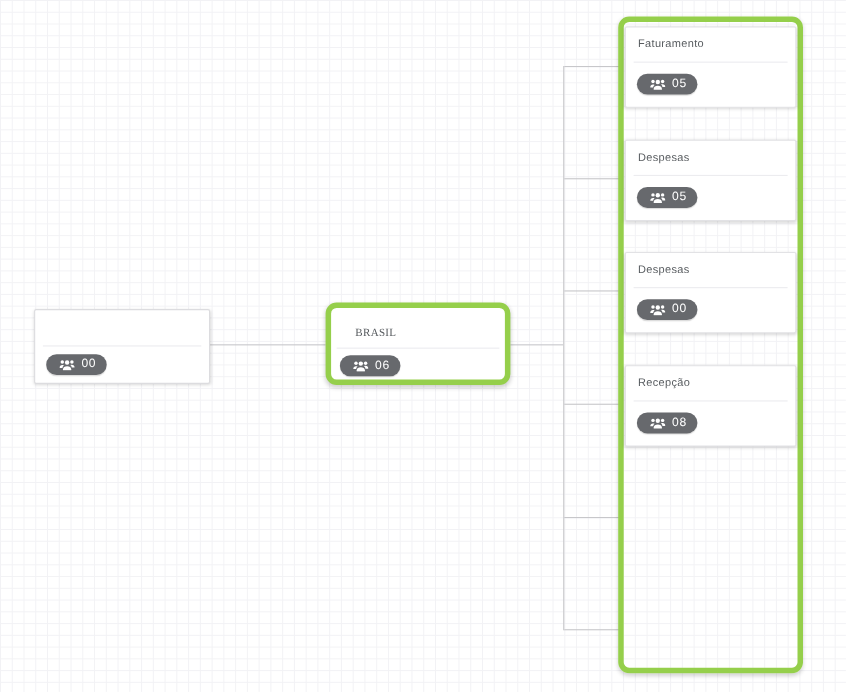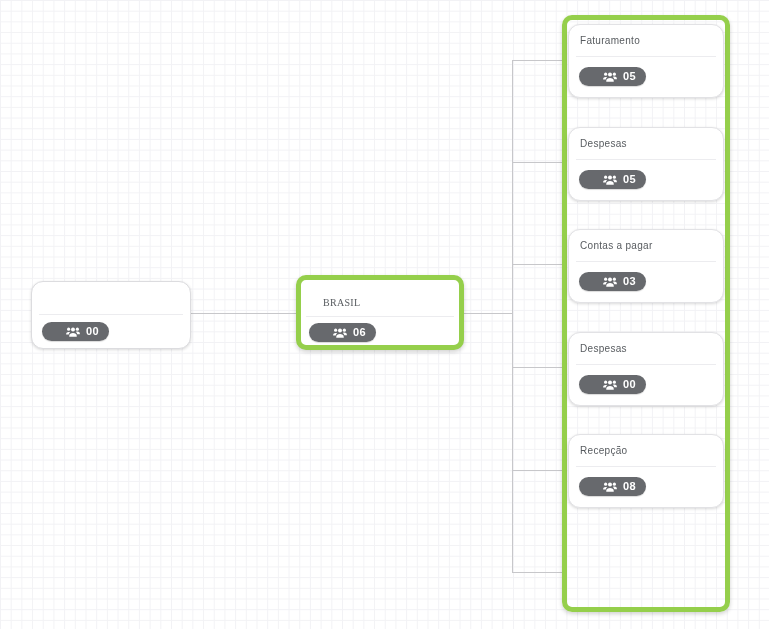--- a/index.html
+++ b/index.html
@@ -26,7 +26,7 @@
     position:absolute;
     background:#ffffff;
     border:1px solid #e2e2e5;
-    border-radius:12px;
+    border-radius:2px;
     box-shadow:0 1px 3px rgba(0,0,0,0.15);
     box-sizing:border-box;
   }

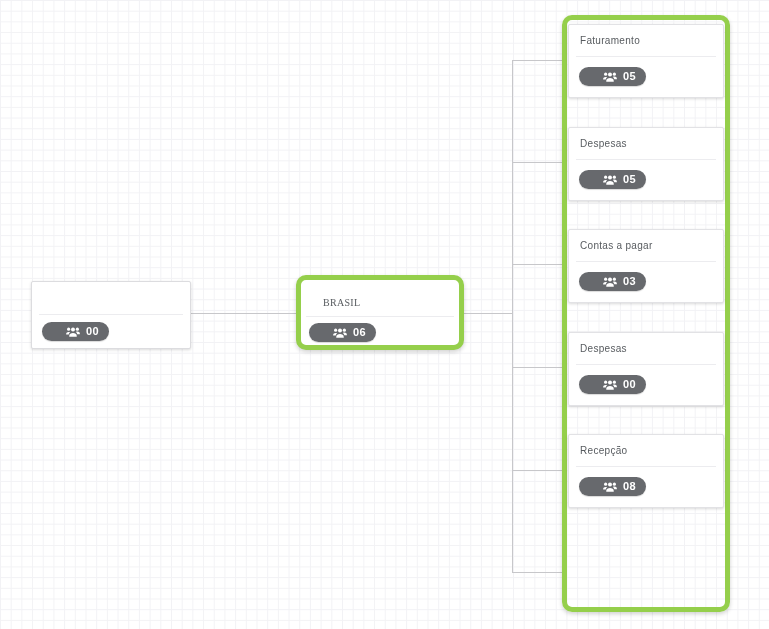--- a/index.html
+++ b/index.html
@@ -53,9 +53,9 @@
     background:#67696d;
     color:#ffffff;
     border-radius:10px;
-    padding:3px 10px 3px 24px;
+    padding:3px 10px 3px 12px;
     font-size:11px;
-    font-weight:bold;
+    font-weight:normal;
     letter-spacing:.5px;
     line-height:13px;
     box-shadow:0 1px 1px rgba(0,0,0,0.15);

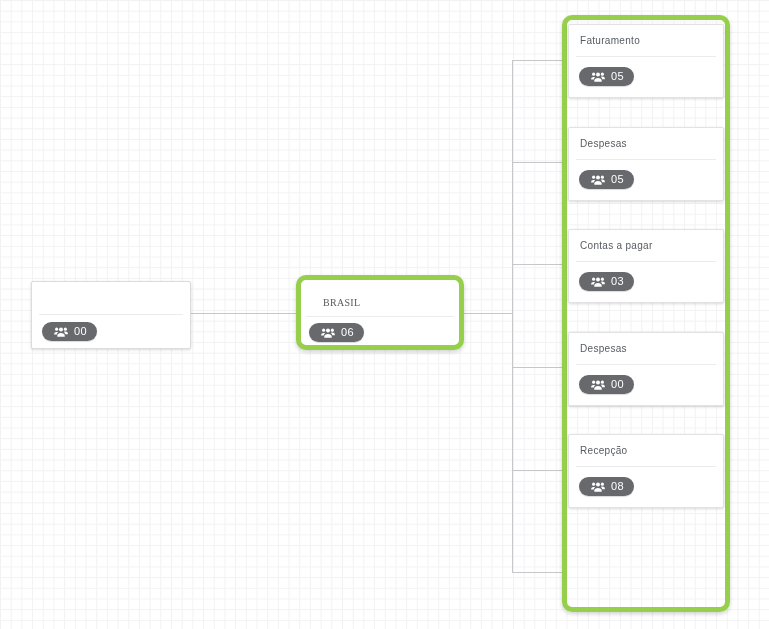--- a/index.html
+++ b/index.html
@@ -179,21 +179,6 @@
       </div>
     </div>
 
-    <div class="card">
-      <div class="node-label">Contas a pagar</div>
-      <div class="node-sep"></div>
-      <div class="pill">
-        <svg width="14" height="11" viewBox="0 0 24 18" fill="#ffffff">
-          <circle cx="4.5" cy="5" r="2.7"></circle>
-          <path d="M.2 13.6c0-2.4 2-3.9 4.3-3.9.9 0 1.8.2 2.5.6-1.3 1-2.1 2.3-2.3 3.9H.2z"></path>
-          <circle cx="19.5" cy="5" r="2.7"></circle>
-          <path d="M23.8 13.6h-4.5c-.2-1.6-1-2.9-2.3-3.9.7-.4 1.6-.6 2.5-.6 2.3 0 4.3 1.5 4.3 3.9z"></path>
-          <circle cx="12" cy="5.6" r="3.4"></circle>
-          <path d="M5.6 16.2c0-2.9 2.9-4.7 6.4-4.7s6.4 1.8 6.4 4.7v1.6H5.6z"></path>
-        </svg>
-        <span>03</span>
-      </div>
-    </div>
 
     <div class="card">
       <div class="node-label">Despesas</div>

